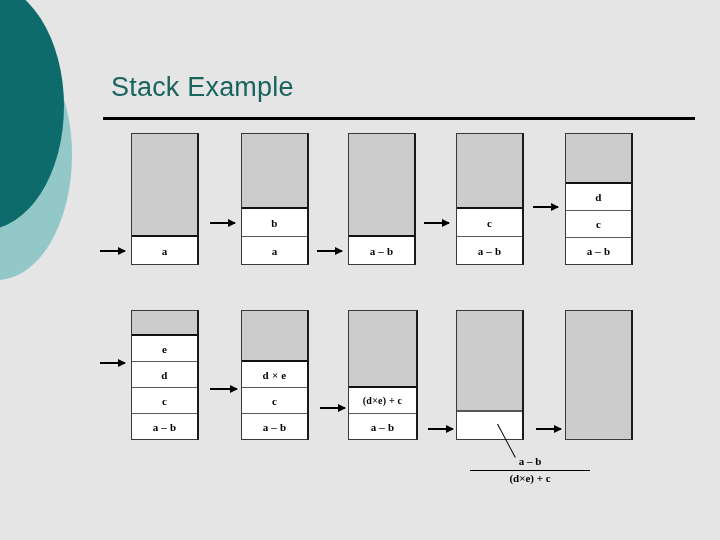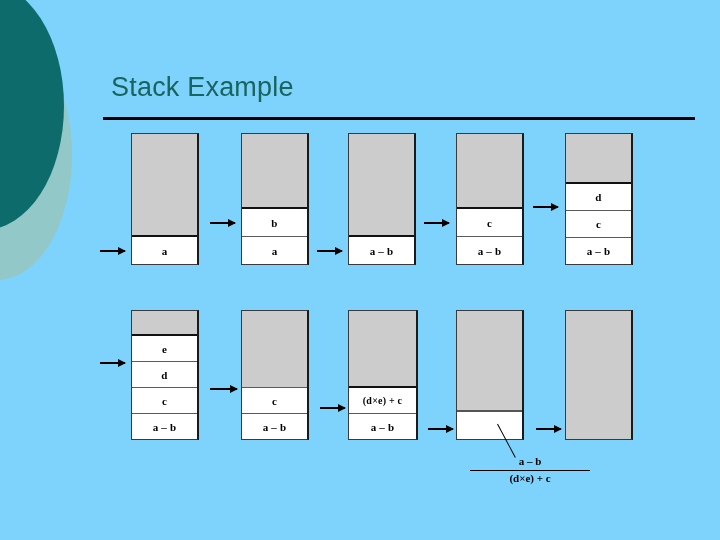--- a/index.html
+++ b/index.html
@@ -17,7 +17,7 @@
     position: relative;
     width: 720px;
     height: 540px;
-    background: #7dd3fc;
+    background: #e5e5e5;
     overflow: hidden;
   }
 

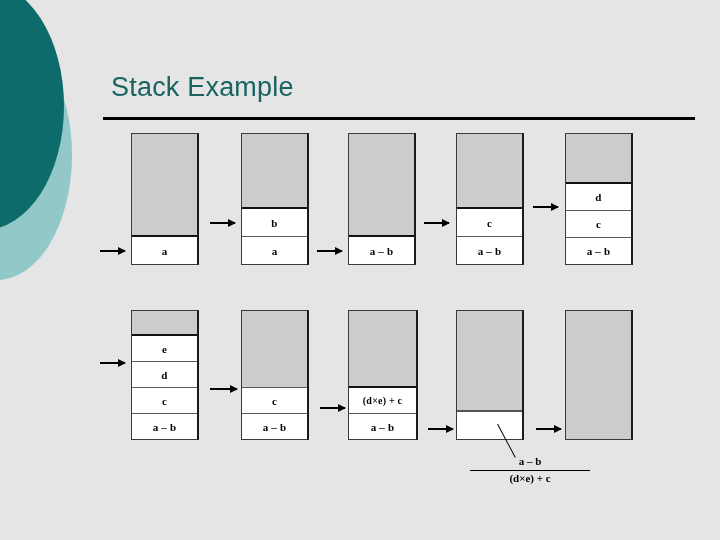--- a/index.html
+++ b/index.html
@@ -226,6 +226,7 @@
 
     <div class="stack" style="left:241px; top:310px; width:68px; height:130px;">
       <div class="fill"></div>
+      <div class="cell top-cell" style="height:25px;">d × e</div>
       <div class="cell" style="height:25px;">c</div>
       <div class="cell" style="height:25px;">a – b</div>
     </div>

